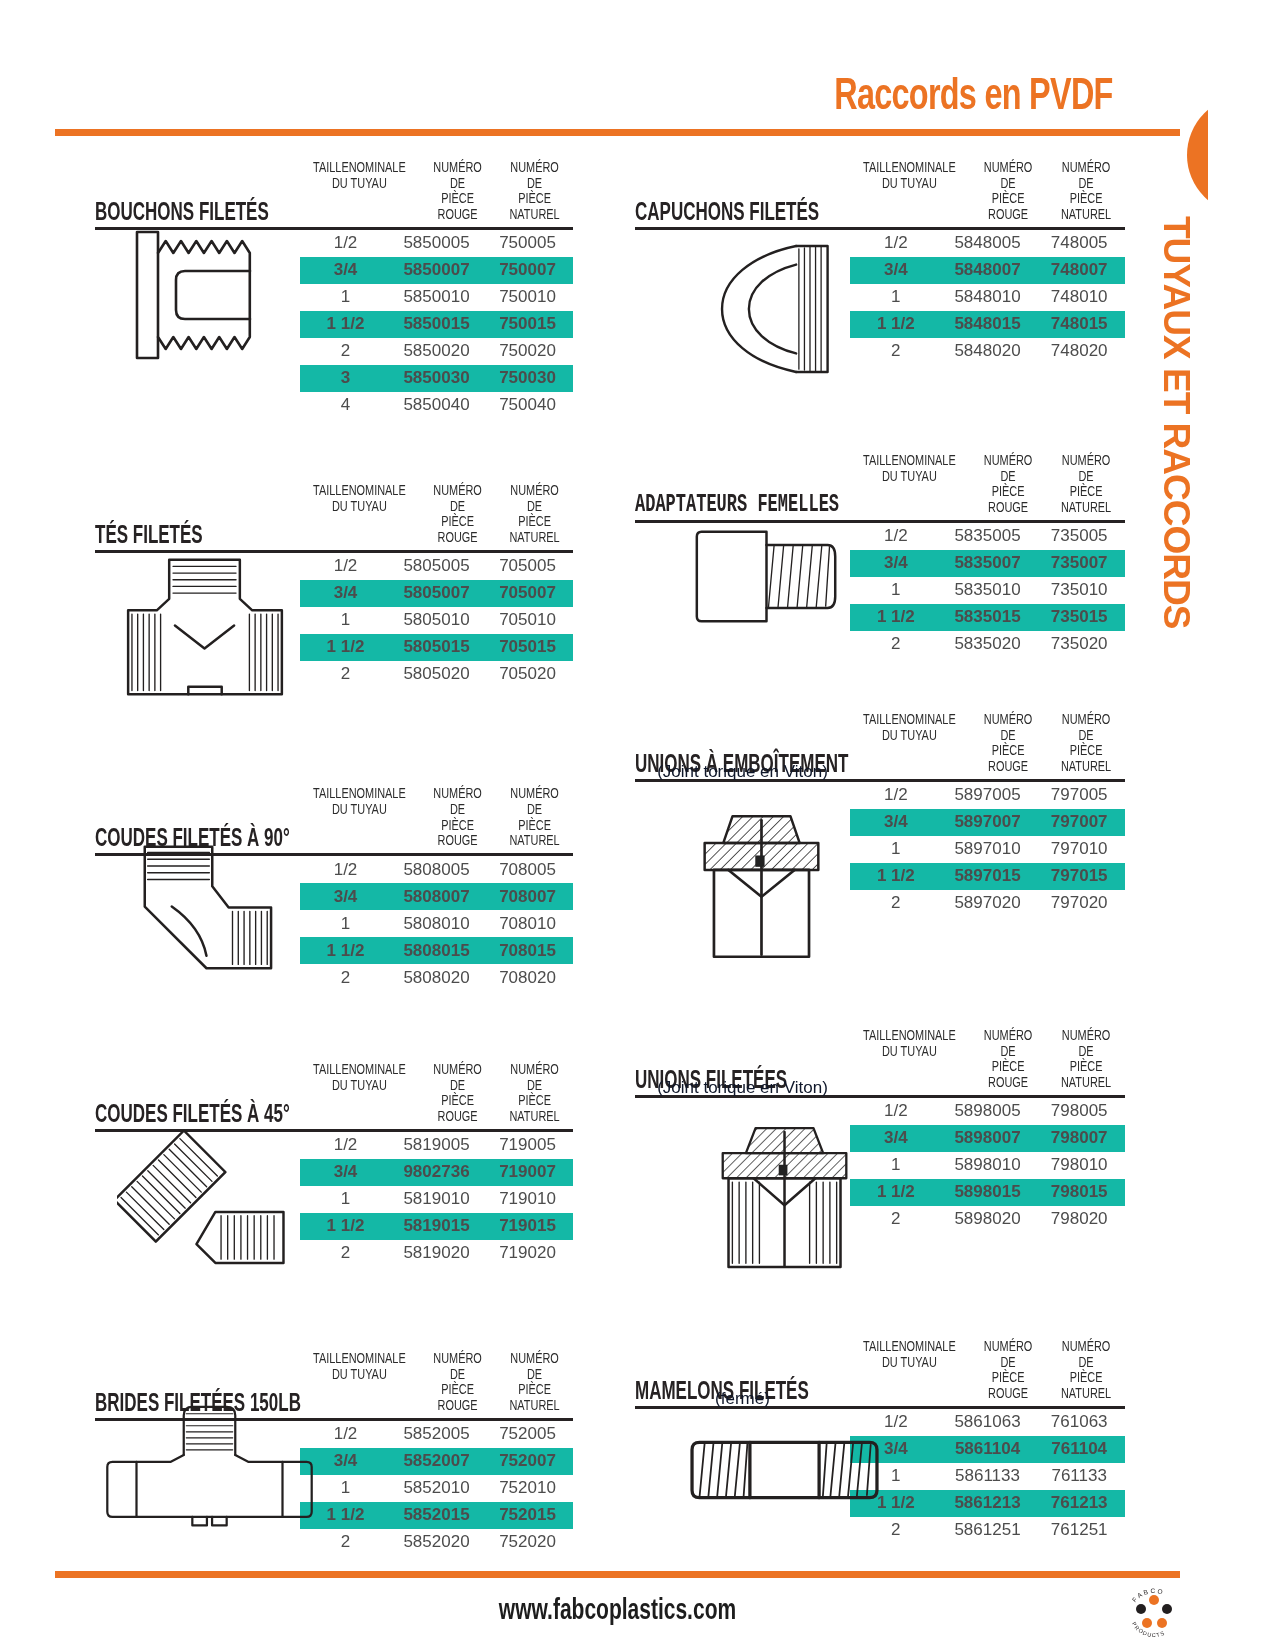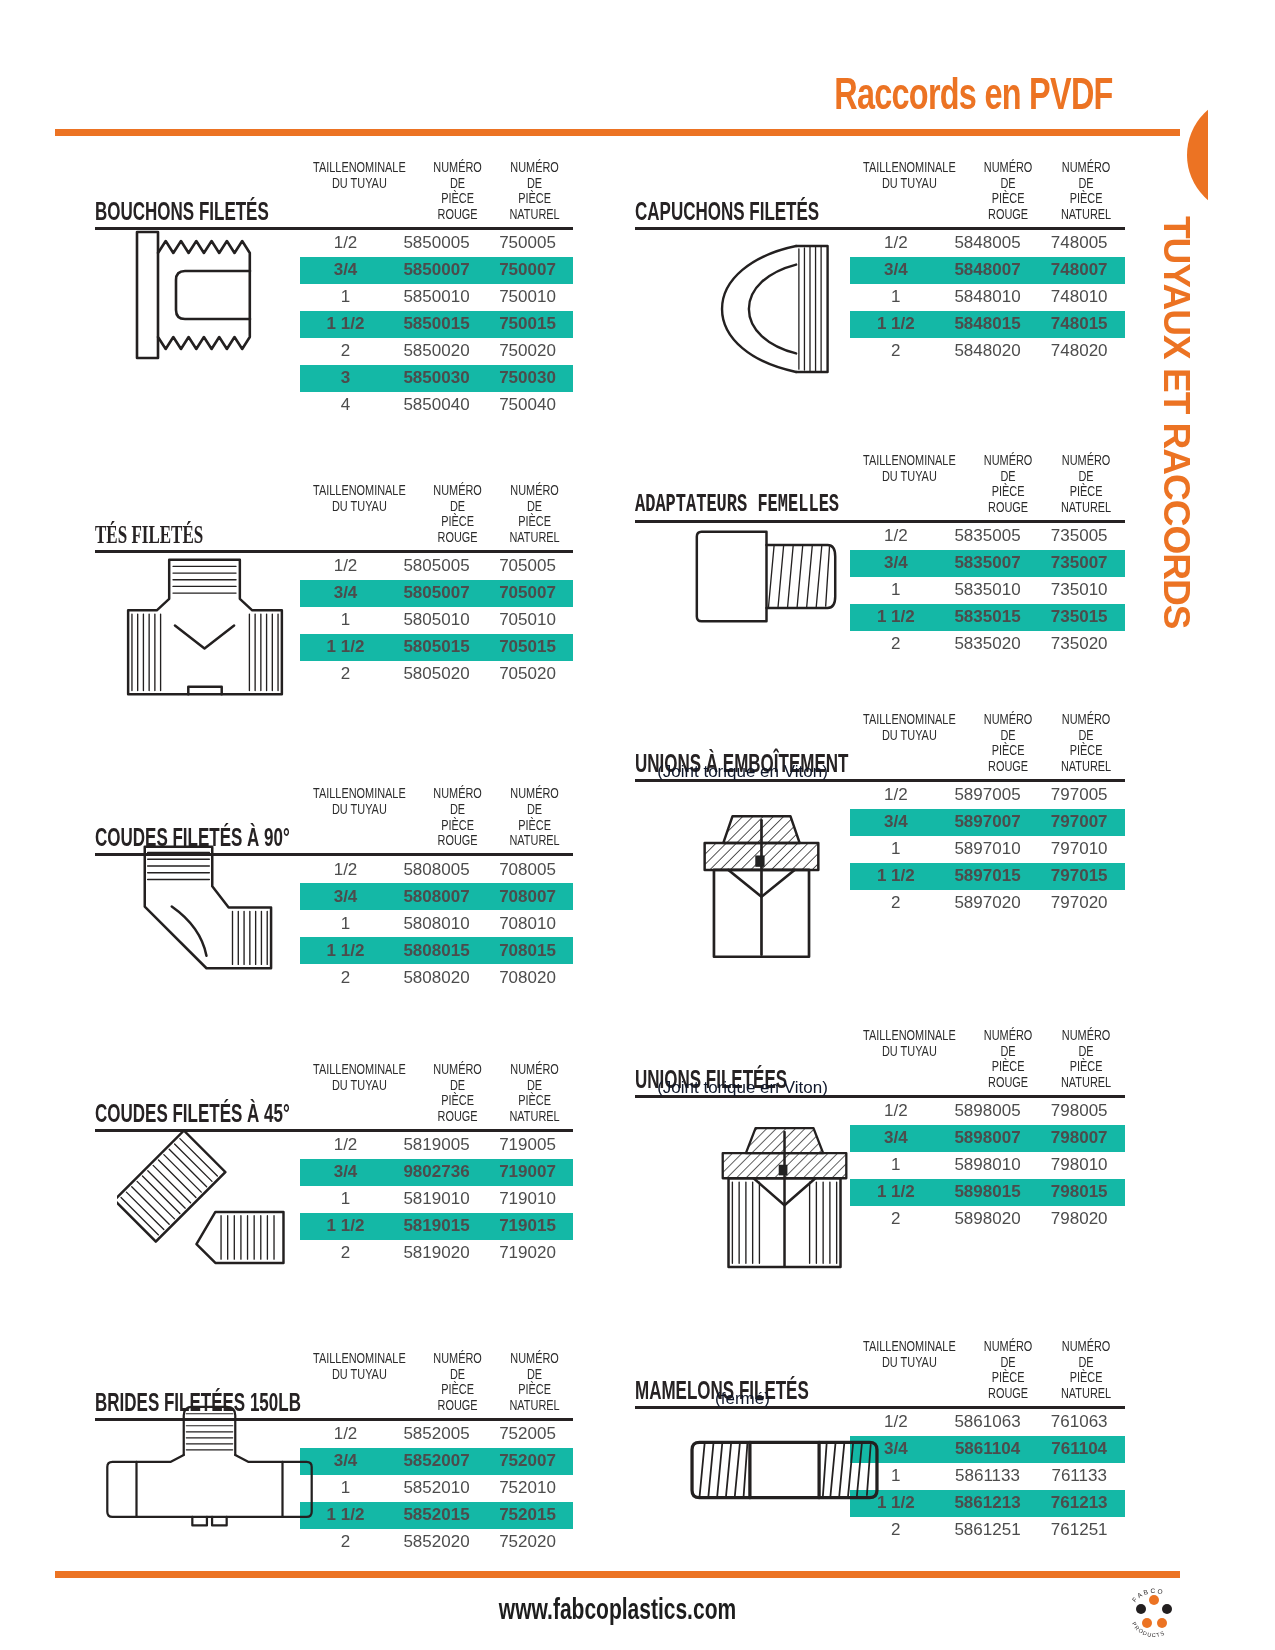--- a/index.html
+++ b/index.html
@@ -174,7 +174,7 @@
       </div>
       <div class="block" style="left: 95px; top: 483px; width: 478px;">
         <div class="block-head">
-          <div class="title-cell" style="width: 205px; font-family: Liberation Serif, serif;">
+          <div class="title-cell" style="width: 205px;">
             <div class="block-title">TÉS FILETÉS</div>
           </div>
           <div class="cols">

